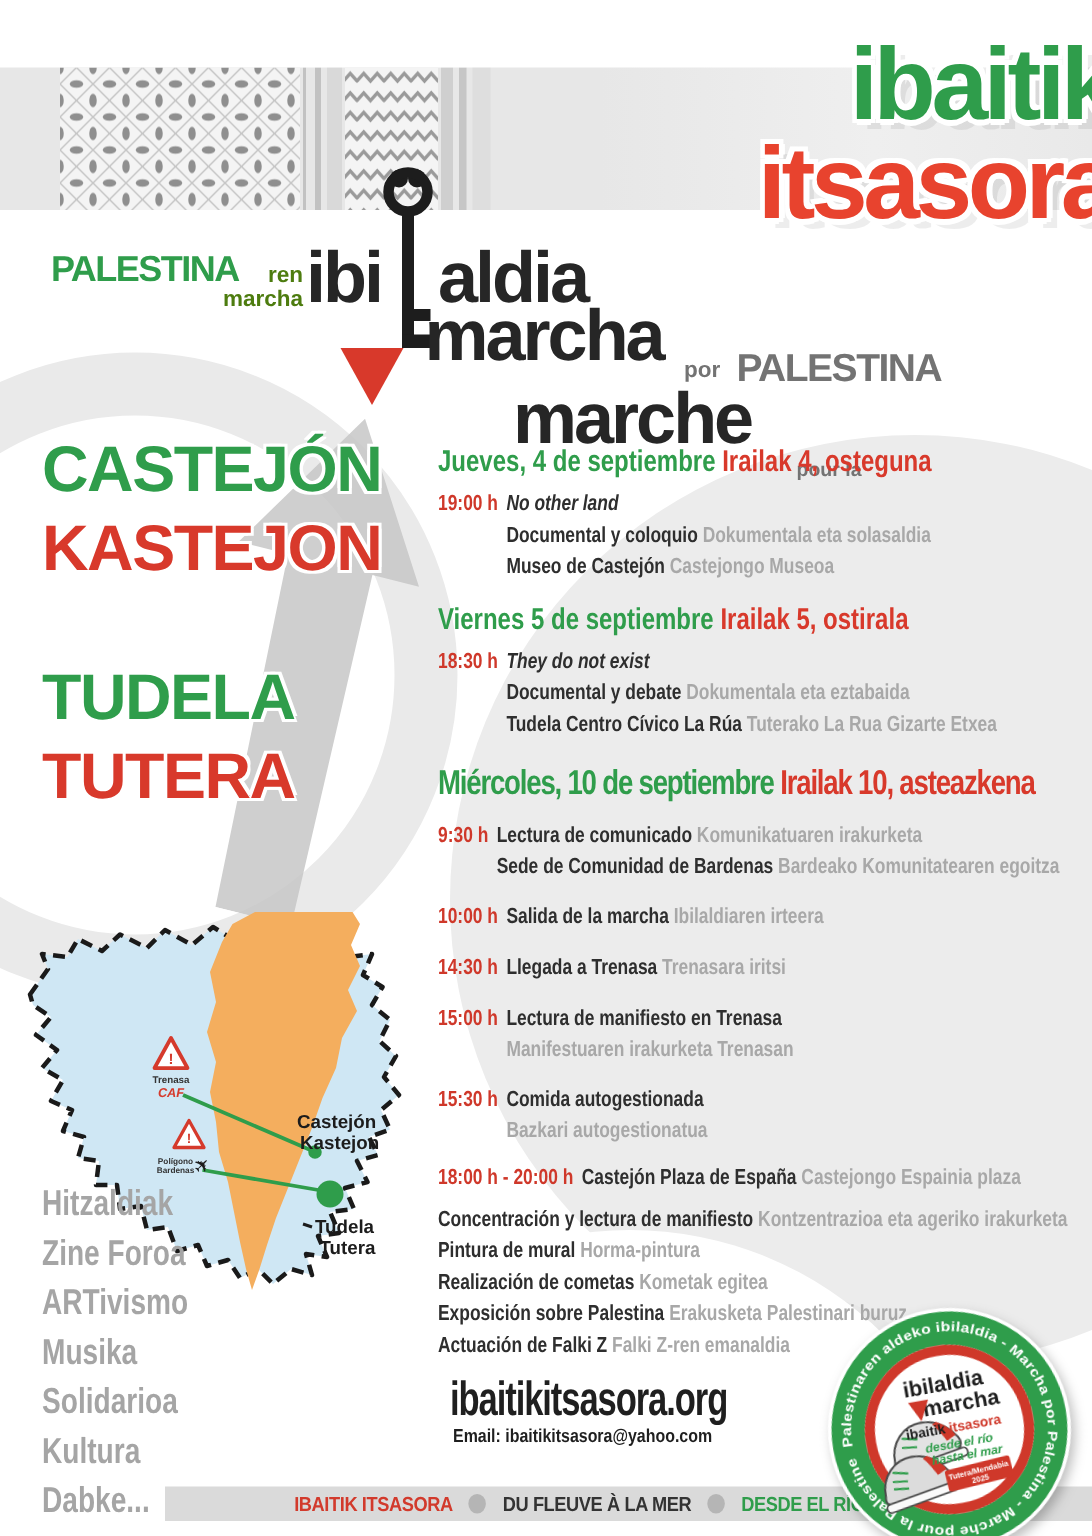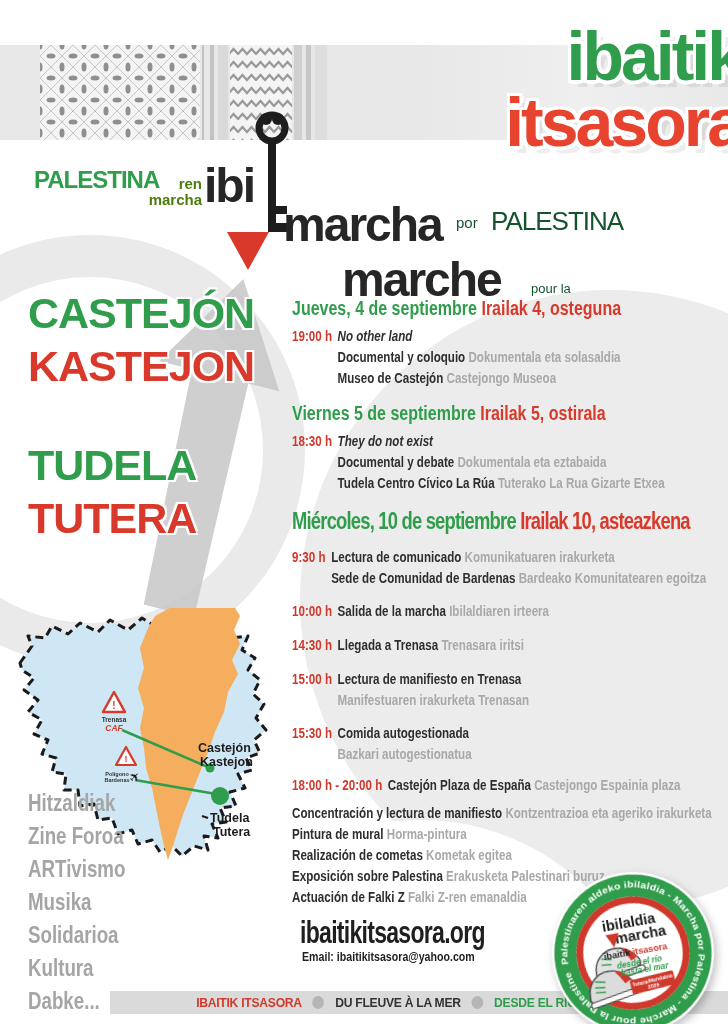--- a/index.html
+++ b/index.html
@@ -107,6 +107,7 @@
     <div>marcha</div>
   </div>
   <div class="lk-word" style="left:204px;top:162px;">ibi</div>
+  <div class="lk-word" style="left:292px;top:162px;">aldia</div>
 
   <svg class="abs" style="left:254px;top:110px;" width="36" height="128" viewBox="0 0 36 128">
     <circle cx="12" cy="9" r="6" fill="#1d1d1d"></circle>

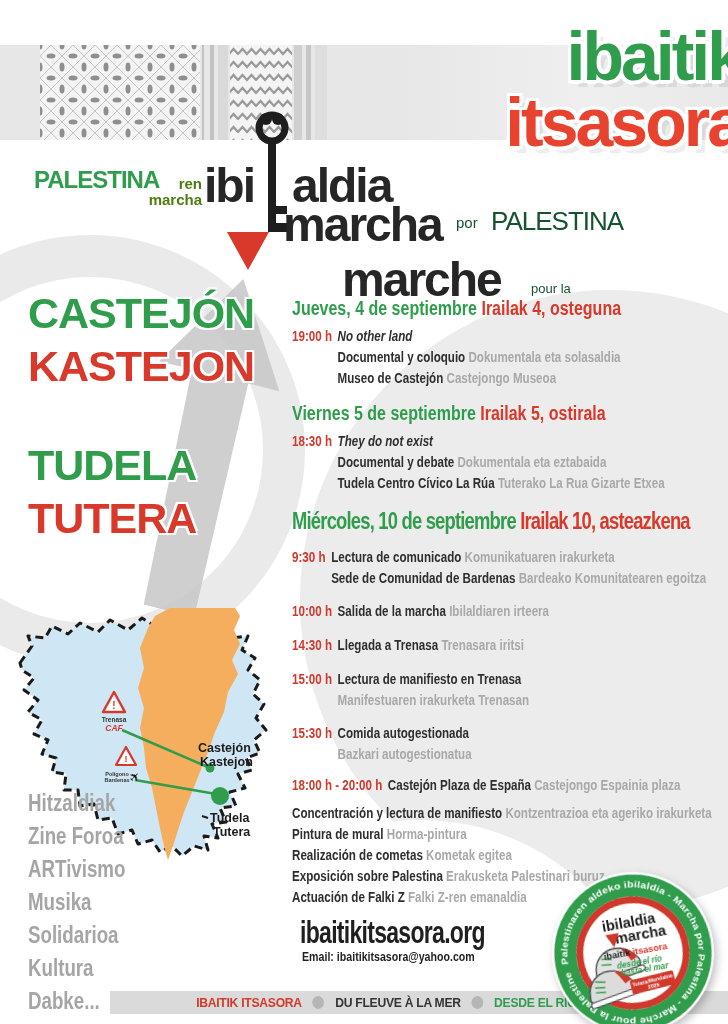--- a/index.html
+++ b/index.html
@@ -31,7 +31,7 @@
   .lk-palestina{position:absolute;left:34px;top:166px;font-weight:bold;font-size:24px;letter-spacing:-1px;color:var(--green);}
   .lk-ren{position:absolute;left:128px;top:176px;width:74px;text-align:right;font-weight:bold;font-size:15px;line-height:16px;color:#4d7c0f;}
   .lk-word{position:absolute;font-weight:bold;color:#262626;letter-spacing:-2px;font-size:48px;line-height:1;}
-  .lk-small{position:absolute;font-weight:normal;color:#14532d;}
+  .lk-small{position:absolute;font-weight:bold;color:#737373;margin-top:24px;}
   .dtri{position:absolute;width:0;height:0;border-left:21px solid transparent;border-right:21px solid transparent;border-top:38px solid #d8392b;}
   
   .city{position:absolute;left:28px;font-weight:bold;font-size:43px;letter-spacing:-1px;line-height:1;

